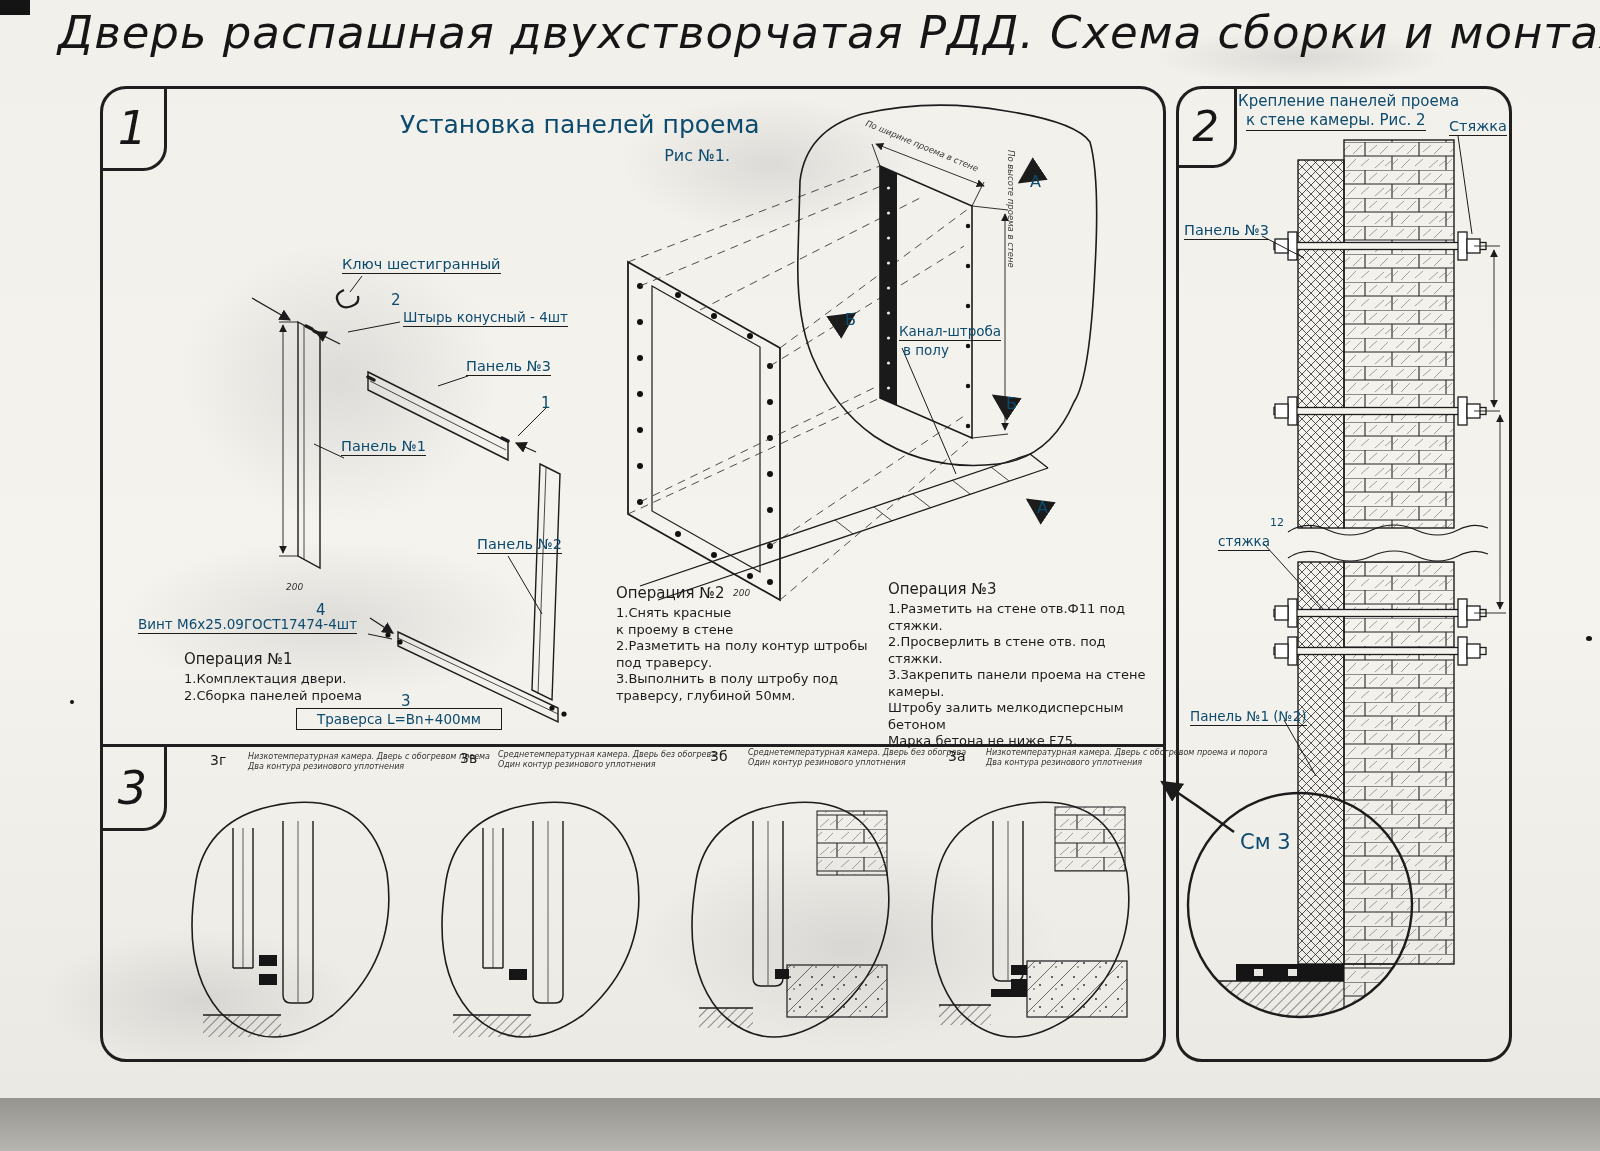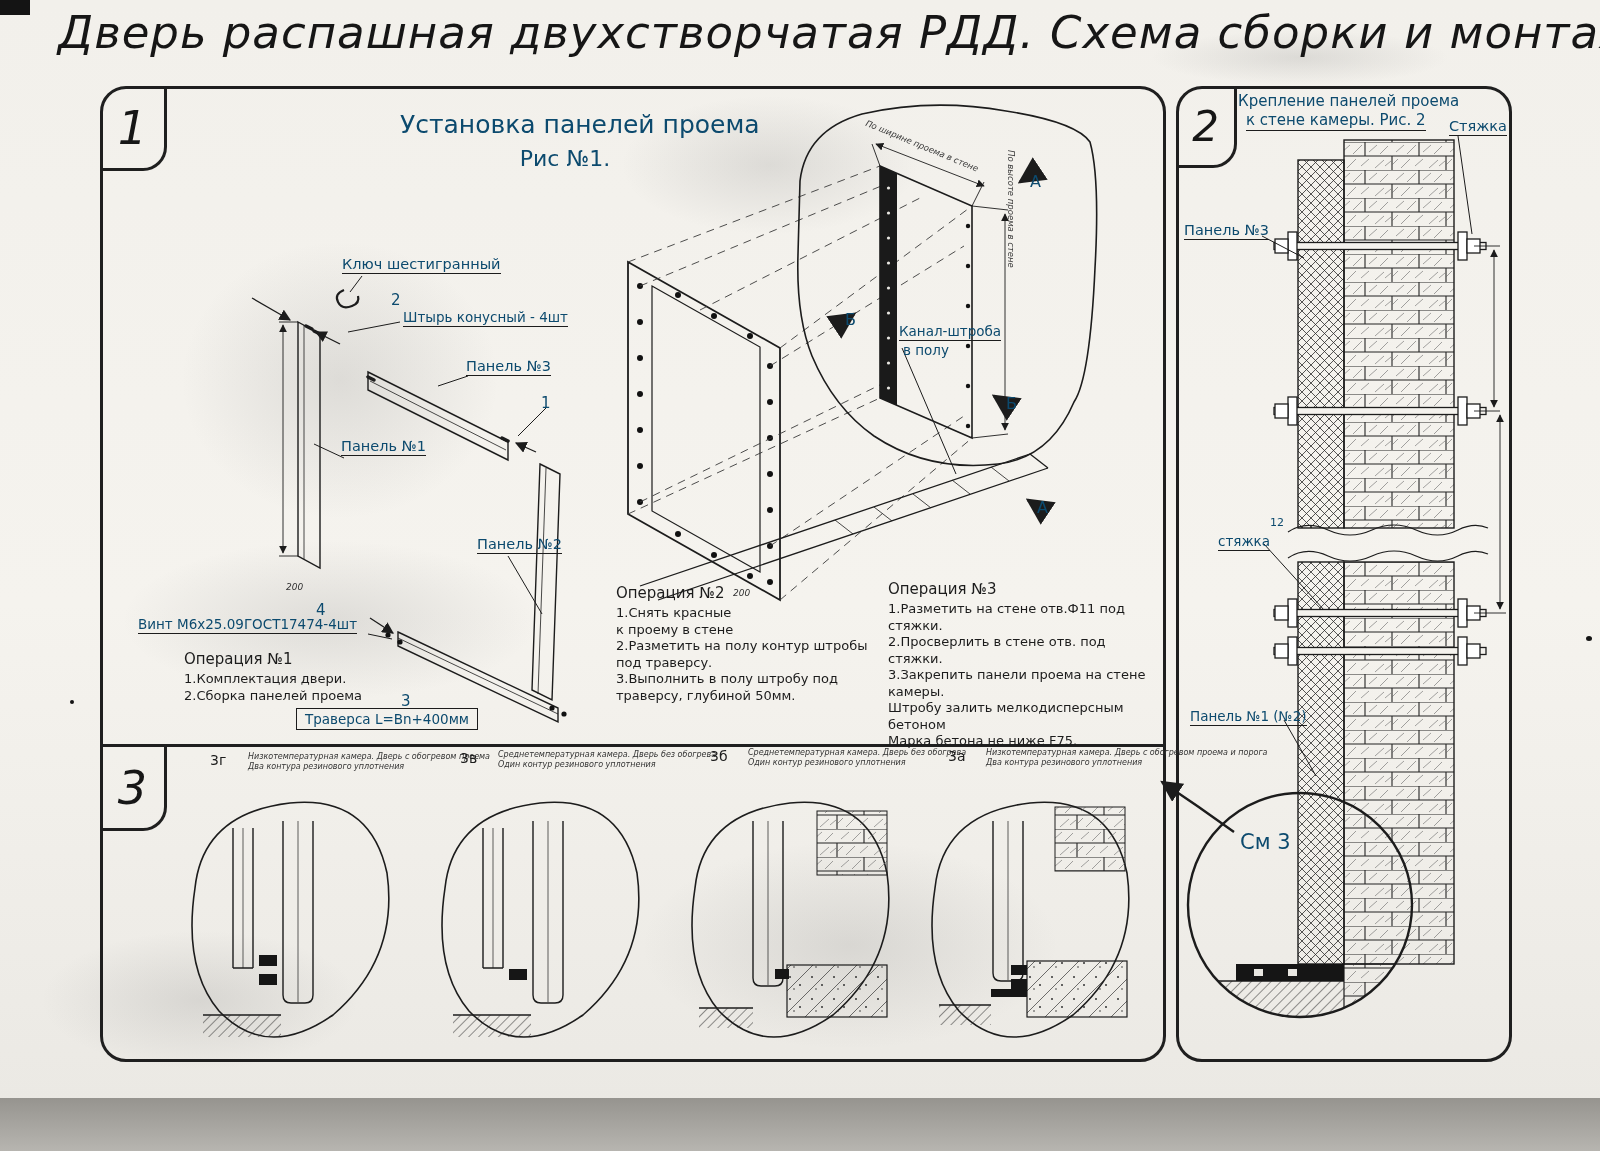--- a/index.html
+++ b/index.html
@@ -258,7 +258,7 @@
 
 
 <div class="lbl" style="left:400px;top:110px;width:330px;text-align:center;font-size:25px">Установка панелей проема</div>
-<div class="lbl" style="left:400px;top:146px;width:330px;text-align:center;font-size:22px">Рис №1.</div>
+<div class="lbl" style="left:400px;top:146px;width:330px;text-align:right;font-size:16px">Рис №1.</div>
 
 <div class="lbl und" style="left:342px;top:256px;font-size:14.5px">Ключ шестигранный</div>
 <div class="lbl" style="left:391px;top:291px;font-size:15px">2</div>

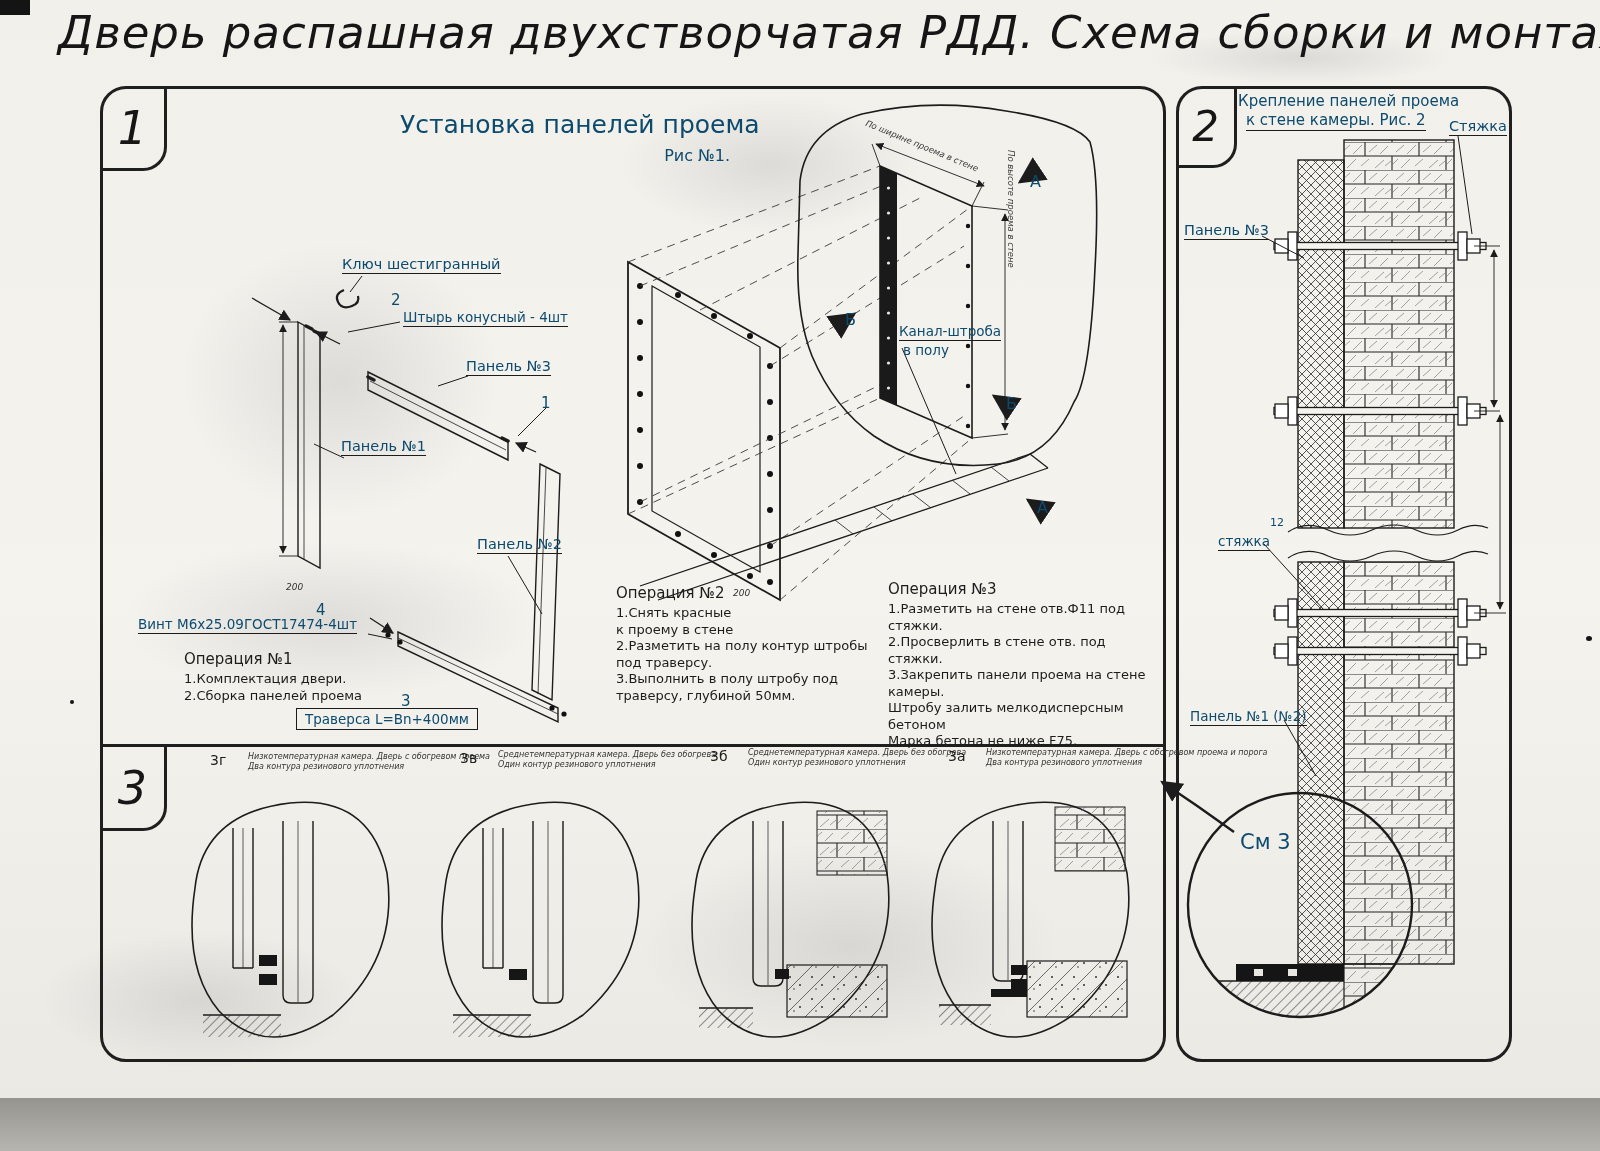--- a/index.html
+++ b/index.html
@@ -21,7 +21,7 @@
     display:flex;align-items:center;justify-content:center;font-style:italic;color:#161616}
   .lbl{position:absolute;color:#0c4a6e;white-space:nowrap}
   .und{border-bottom:1.4px solid #1c1c1c;padding-bottom:1px}
-  .boxed{border:1.5px solid #1c1c1c;padding:2px 8px}
+  .boxed{border:1.5px solid #1c1c1c;padding:2px 20px}
   .ops{position:absolute;color:#1c1c1c}
   .ops .t{font-size:15px;margin-bottom:3px}
   .ops .l{font-size:13px;line-height:16.5px}

